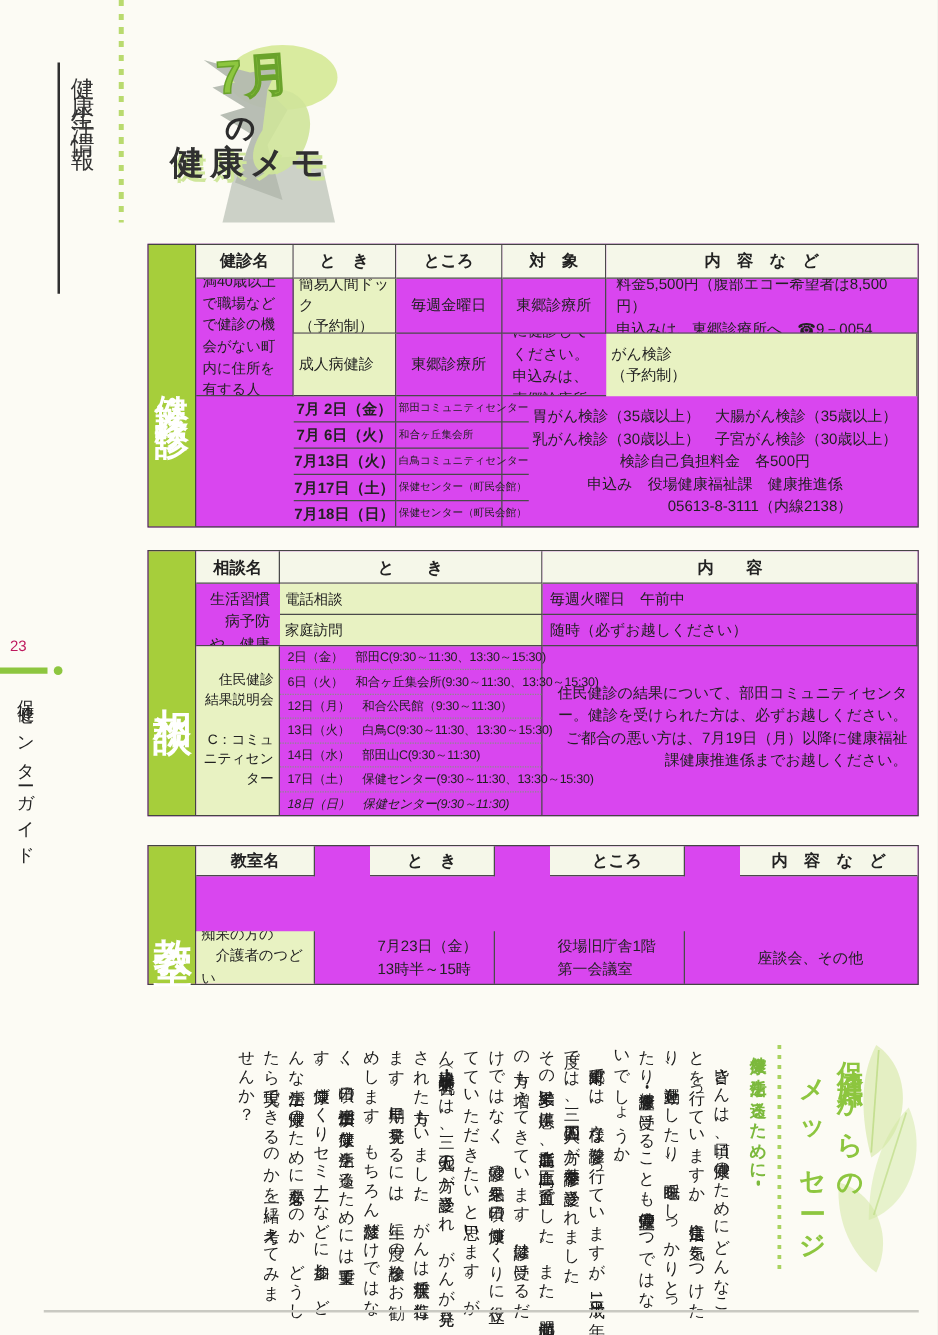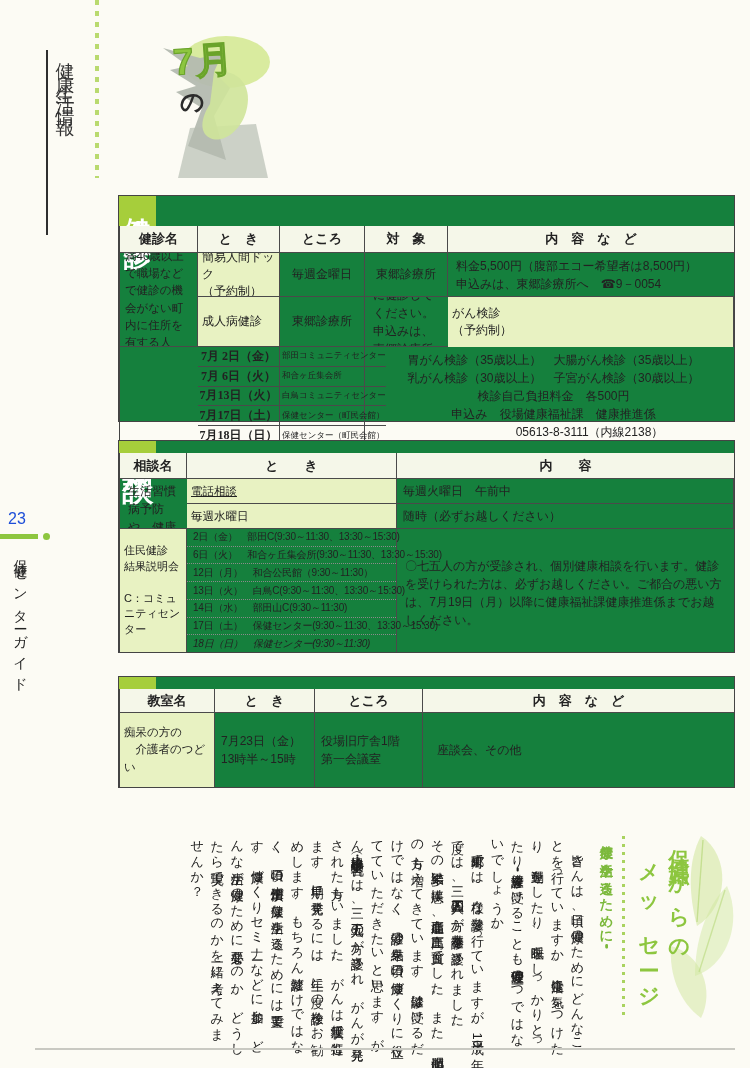--- a/index.html
+++ b/index.html
@@ -94,6 +94,7 @@
     </svg>
     <div class="month">7月</div>
     <div class="particle">の</div>
+    <div class="memo">健康メモ</div>
   </div>
 
   <div class="tbl" style="left:118px;top:195px;width:615px;height:225px;">

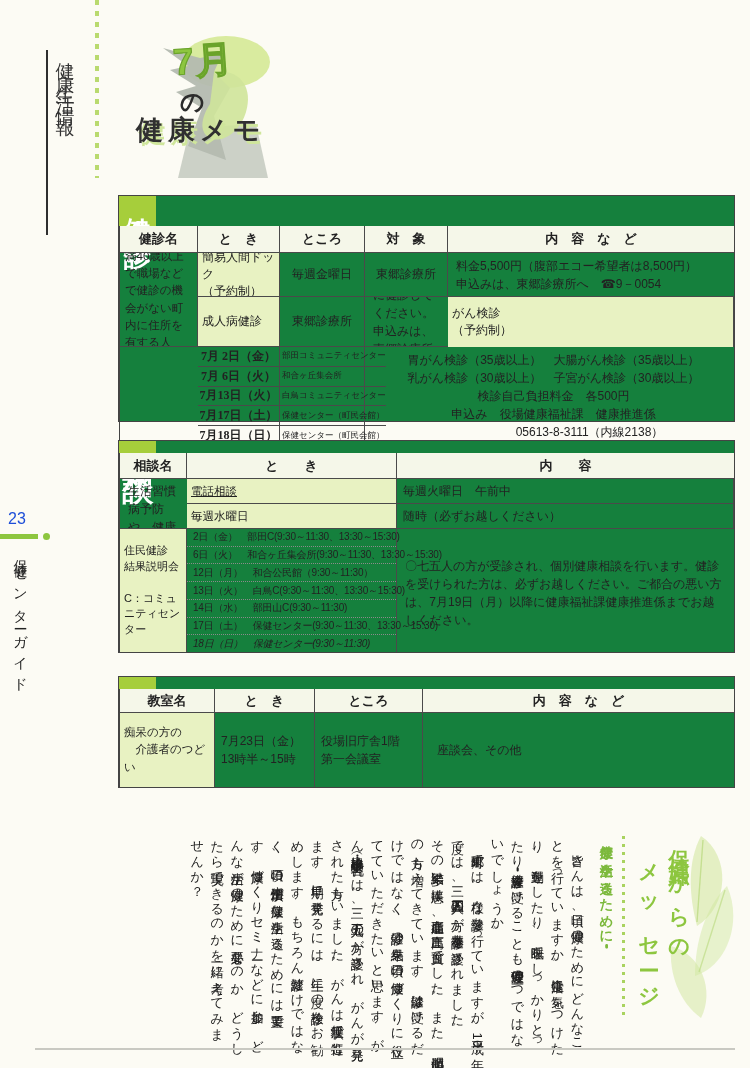--- a/index.html
+++ b/index.html
@@ -28,7 +28,7 @@
     letter-spacing:5px;text-shadow:3px 3px 0 #cfe69b;white-space:nowrap;}
 
   
-  .tbl{position:absolute;display:flex;border:1.5px solid #444;background:#15803d;flex-direction:column;}
+  .tbl{position:absolute;display:flex;border:1.5px solid #444;background:#d946ef;}
   .bar{background:#a6ce3b;color:#fff;font-weight:bold;writing-mode:vertical-rl;
     display:flex;align-items:center;justify-content:center;text-align:center;
     letter-spacing:6px;flex:0 0 auto;}

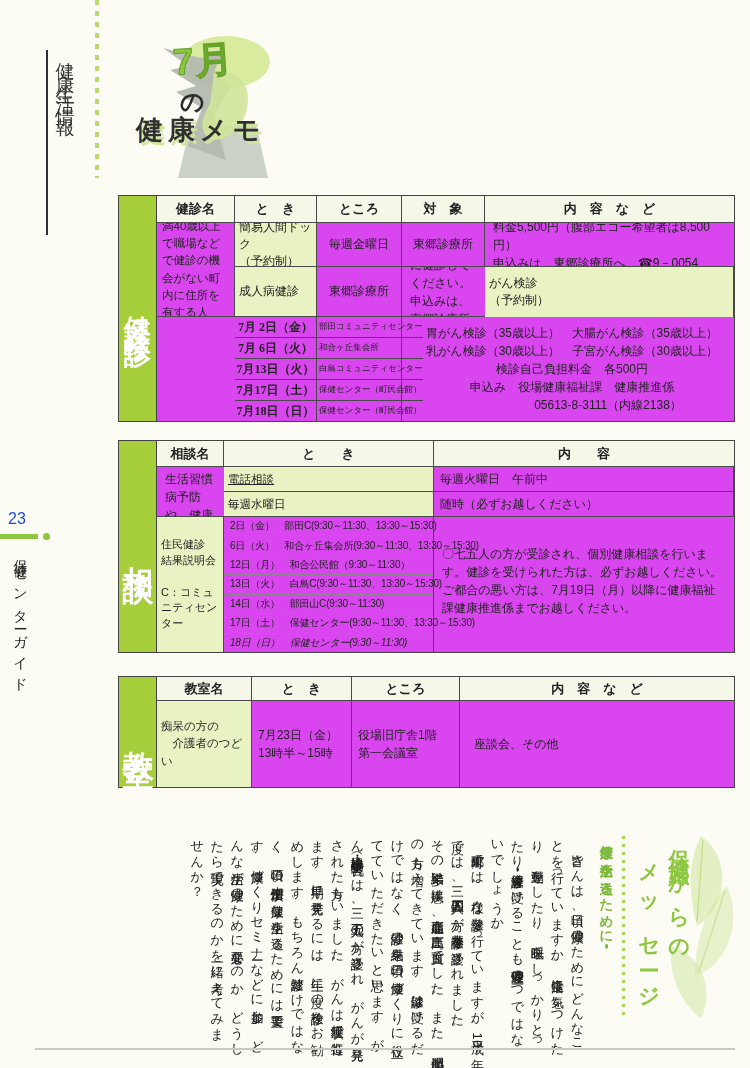--- a/index.html
+++ b/index.html
@@ -122,7 +122,7 @@
 
       <div class="cell nm cb">がん検診
 （予約制）</div>
-      <div class="subrows cb" style="grid-column:2/4;font-family:Liberation Serif, serif;">
+      <div class="subrows cb" style="grid-column:2/4;">
         <div class="dt">7月 2日（金）</div>
         <div class="pl">部田コミュニティセンター</div>
         <div class="dt">7月 6日（火）</div>

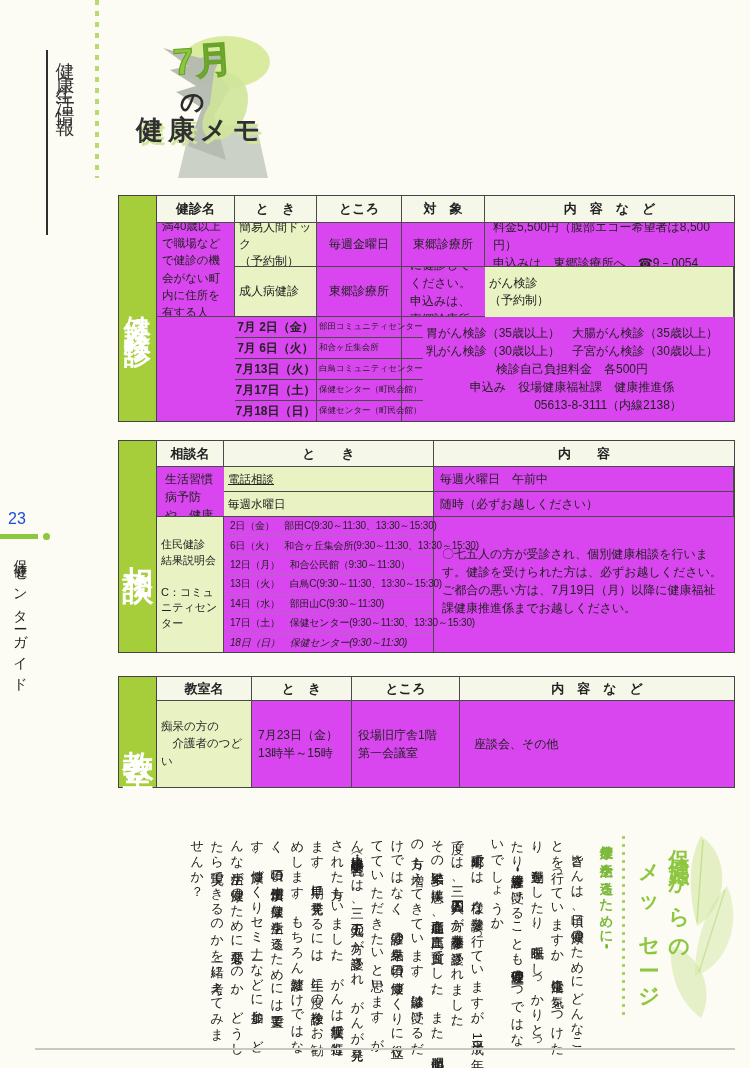--- a/index.html
+++ b/index.html
@@ -144,7 +144,7 @@
 
   <div class="tbl" style="left:118px;top:440px;width:615px;height:211px;">
     <div class="bar" style="width:37px;font-size:31px;">相談</div>
-    <div class="grid" style="grid-template-columns:67px 210px 1fr;grid-template-rows:26px 25px 25px 1fr;">
+    <div class="grid" style="grid-template-columns:67px 210px 1fr;grid-template-rows:26px 25px 25px 1fr;text-align:right;">
       <div class="cell th">相談名</div>
       <div class="cell th">と　　き</div>
       <div class="cell th cr">内　　容</div>

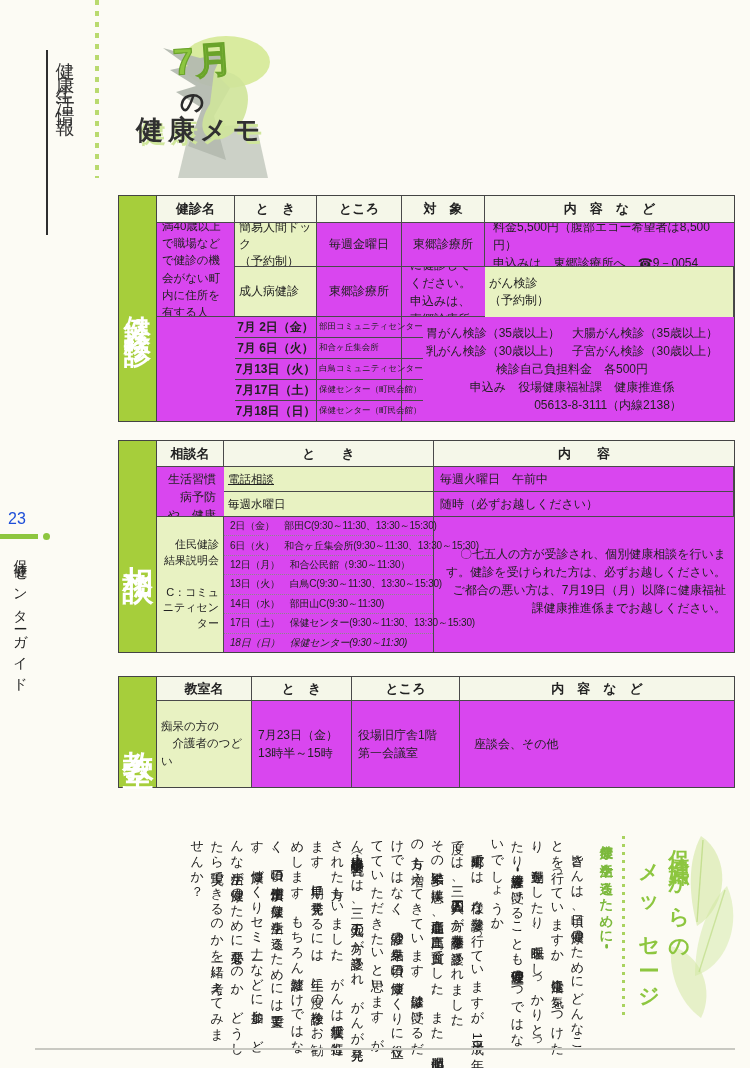--- a/index.html
+++ b/index.html
@@ -149,7 +149,7 @@
       <div class="cell th">と　　き</div>
       <div class="cell th cr">内　　容</div>
 
-      <div class="cell nm" style="font-size:11.5px;text-decoration:underline;">電話相談</div>
+      <div class="cell nm" style="font-size:11.5px;">電話相談</div>
       <div class="cell td">毎週火曜日　午前中</div>
       <div class="cell cont cr" style="grid-row:2/4;justify-content:flex-start;padding-top:3px;">生活習慣病予防や、健康増進などの生活相談、痴ほうの方や病気の方の介護方法
 乳幼児の育児、健康についてなど</div>

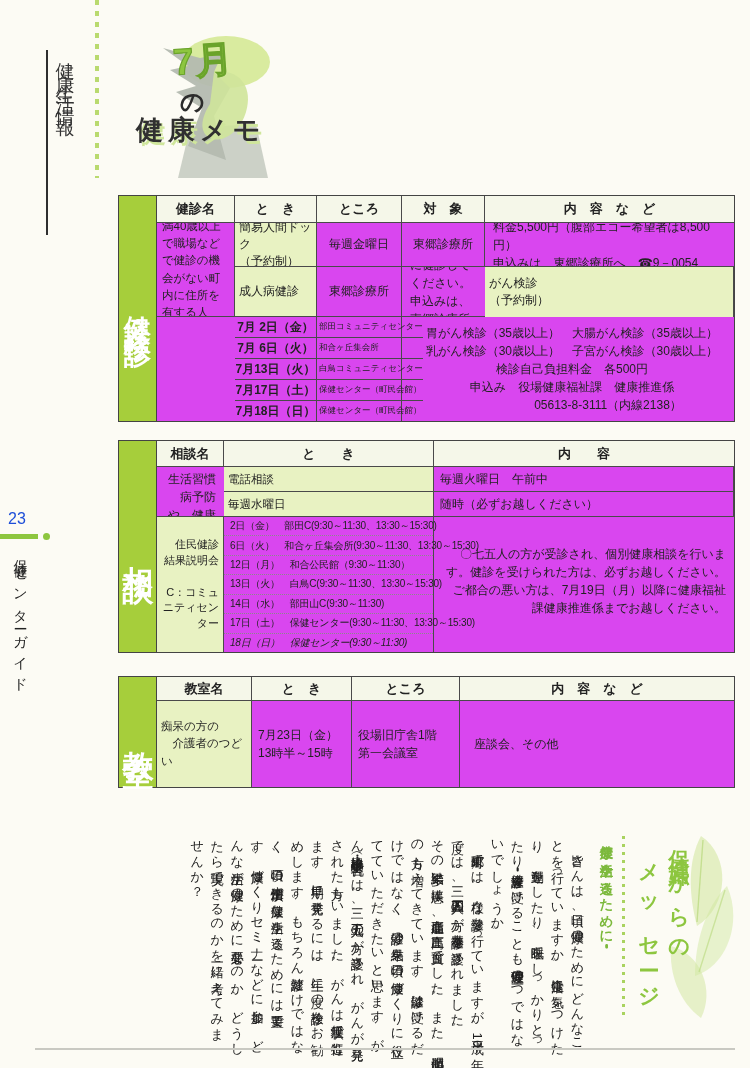--- a/index.html
+++ b/index.html
@@ -154,7 +154,7 @@
       <div class="cell cont cr" style="grid-row:2/4;justify-content:flex-start;padding-top:3px;">生活習慣病予防や、健康増進などの生活相談、痴ほうの方や病気の方の介護方法
 乳幼児の育児、健康についてなど</div>
 
-      <div class="cell nm" style="font-size:11.5px;">毎週水曜日</div>
+      <div class="cell nm" style="font-size:11.5px;">家庭訪問</div>
       <div class="cell td">随時（必ずお越しください）</div>
 
       <div class="cell nm cb" style="font-size:11px;line-height:1.45;">住民健診

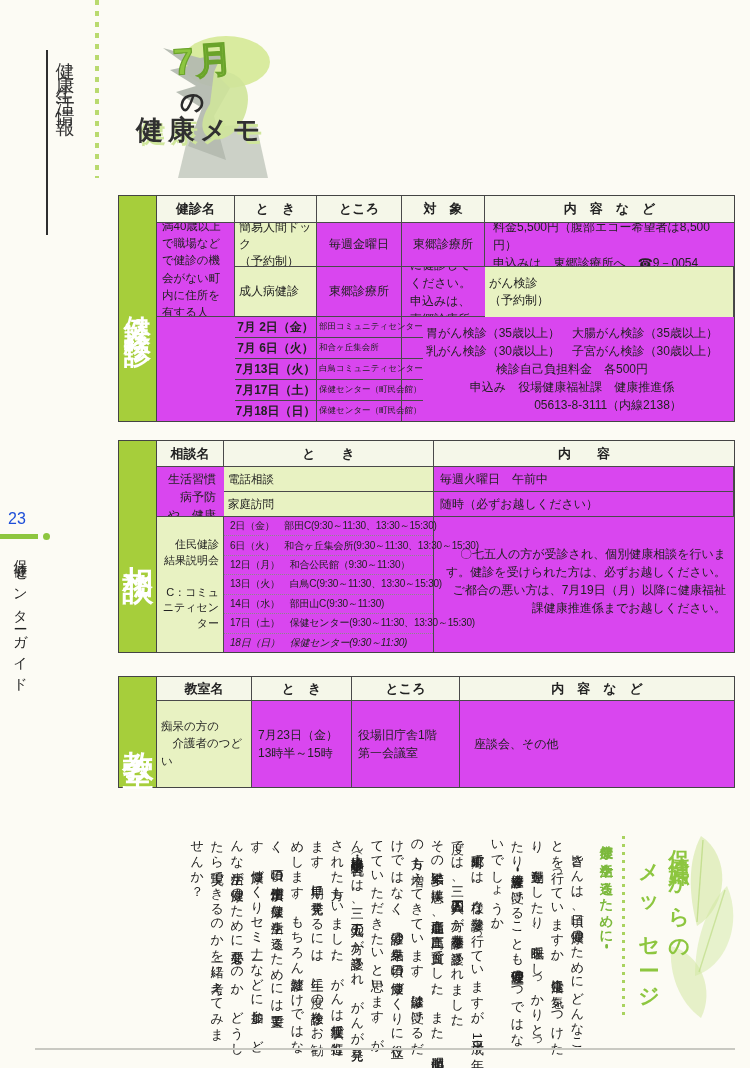--- a/index.html
+++ b/index.html
@@ -12,7 +12,7 @@
   .side-rule{position:absolute;left:46px;top:50px;width:2px;height:185px;background:#2f2f2f;}
   .side-top{position:absolute;left:52px;top:48px;writing-mode:vertical-rl;
     font-size:19px;letter-spacing:11px;color:#333;}
-  .pagenum{position:absolute;left:8px;top:510px;font-size:16px;color:#1d4ed8;}
+  .pagenum{position:absolute;left:8px;top:510px;font-size:12px;color:#be185d;}
   .pagebar{position:absolute;left:0;top:534px;width:38px;height:5px;background:#8dc63f;}
   .pagedot{position:absolute;left:43px;top:533px;width:7px;height:7px;border-radius:50%;background:#8dc63f;}
   .side-bottom{position:absolute;left:12px;top:548px;writing-mode:vertical-rl;

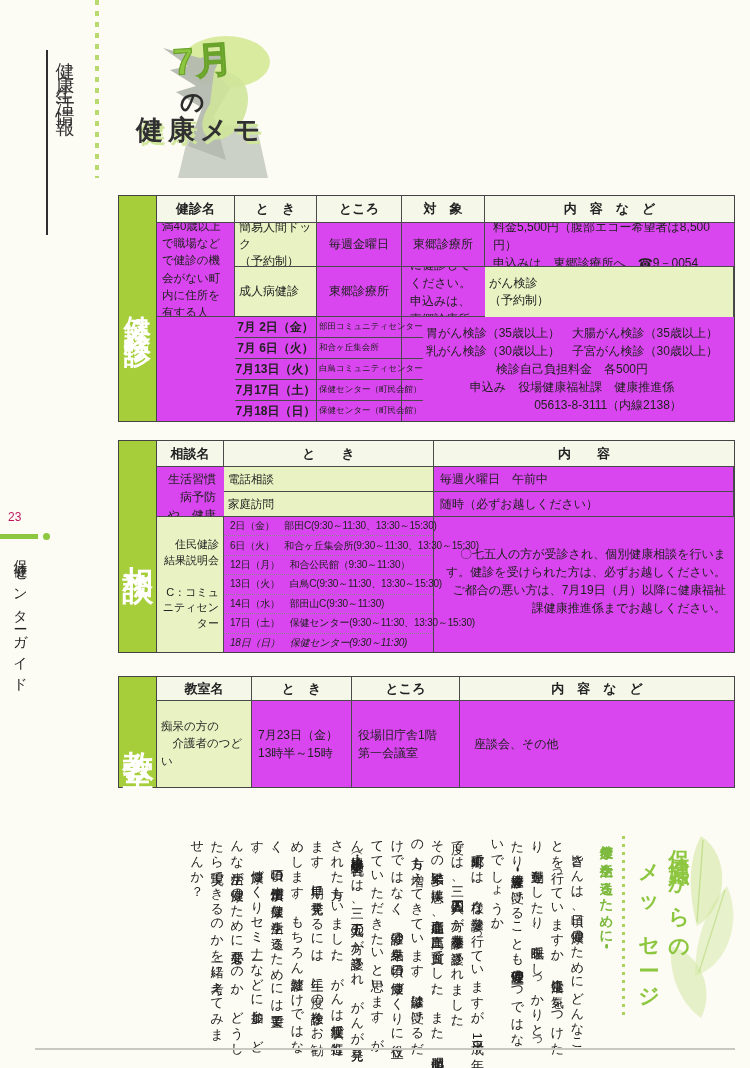--- a/index.html
+++ b/index.html
@@ -170,7 +170,7 @@
         <div class="ln">17日（土）　保健センター(9:30～11:30、13:30～15:30)</div>
         <div class="ln">18日（日）　保健センター(9:30～11:30)</div>
       </div>
-      <div class="cell cont cr cb" style="justify-content:flex-start;padding-top:28px;">〇七五人の方が受診され、個別健康相談を行います。健診を受けられた方は、必ずお越しください。ご都合の悪い方は、7月19日（月）以降に健康福祉課健康推進係までお越しください。</div>
+      <div class="cell cont cr cb" style="justify-content:flex-start;padding-top:28px;">住民健診の結果について、部田コミュニティセンター。健診を受けられた方は、必ずお越しください。ご都合の悪い方は、7月19日（月）以降に健康福祉課健康推進係までお越しください。</div>
     </div>
   </div>
 

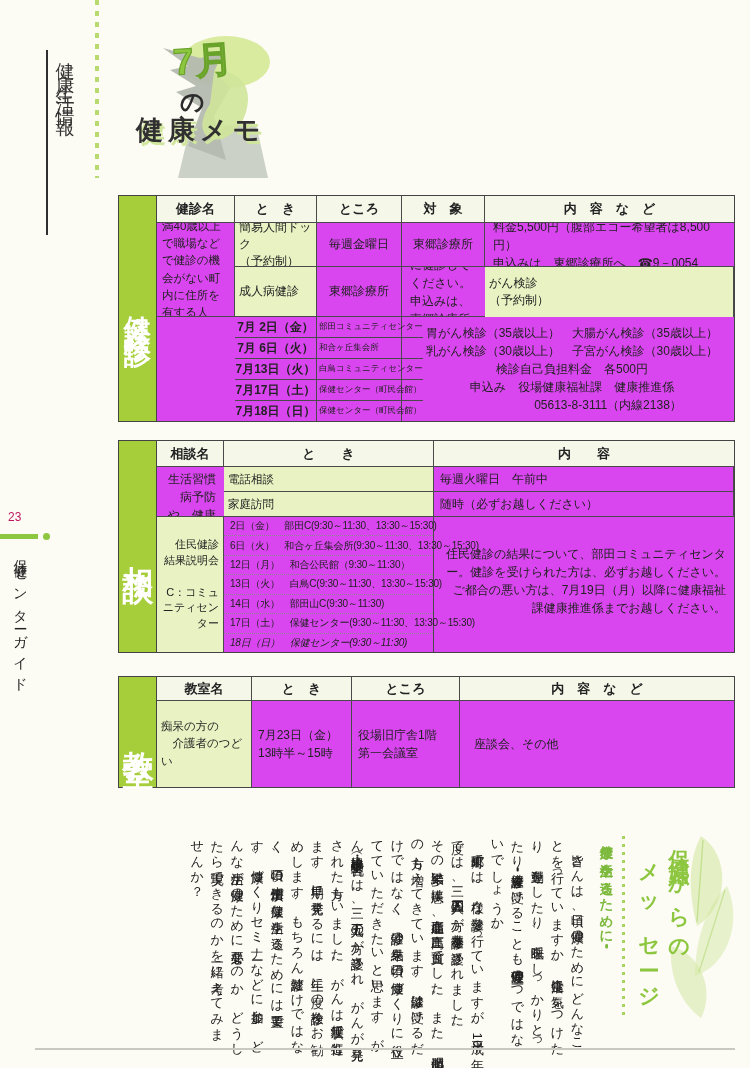--- a/index.html
+++ b/index.html
@@ -176,7 +176,7 @@
 
   <div class="tbl" style="left:118px;top:676px;width:615px;height:110px;">
     <div class="bar" style="width:37px;font-size:31px;">教室</div>
-    <div class="grid" style="grid-template-columns:95px 100px 108px 1fr;grid-template-rows:24px 1fr;">
+    <div class="grid" style="grid-template-columns:95px 100px 108px 1fr;grid-template-rows:24px 1fr;gap:44px;">
       <div class="cell th">教室名</div>
       <div class="cell th">と　き</div>
       <div class="cell th">ところ</div>

